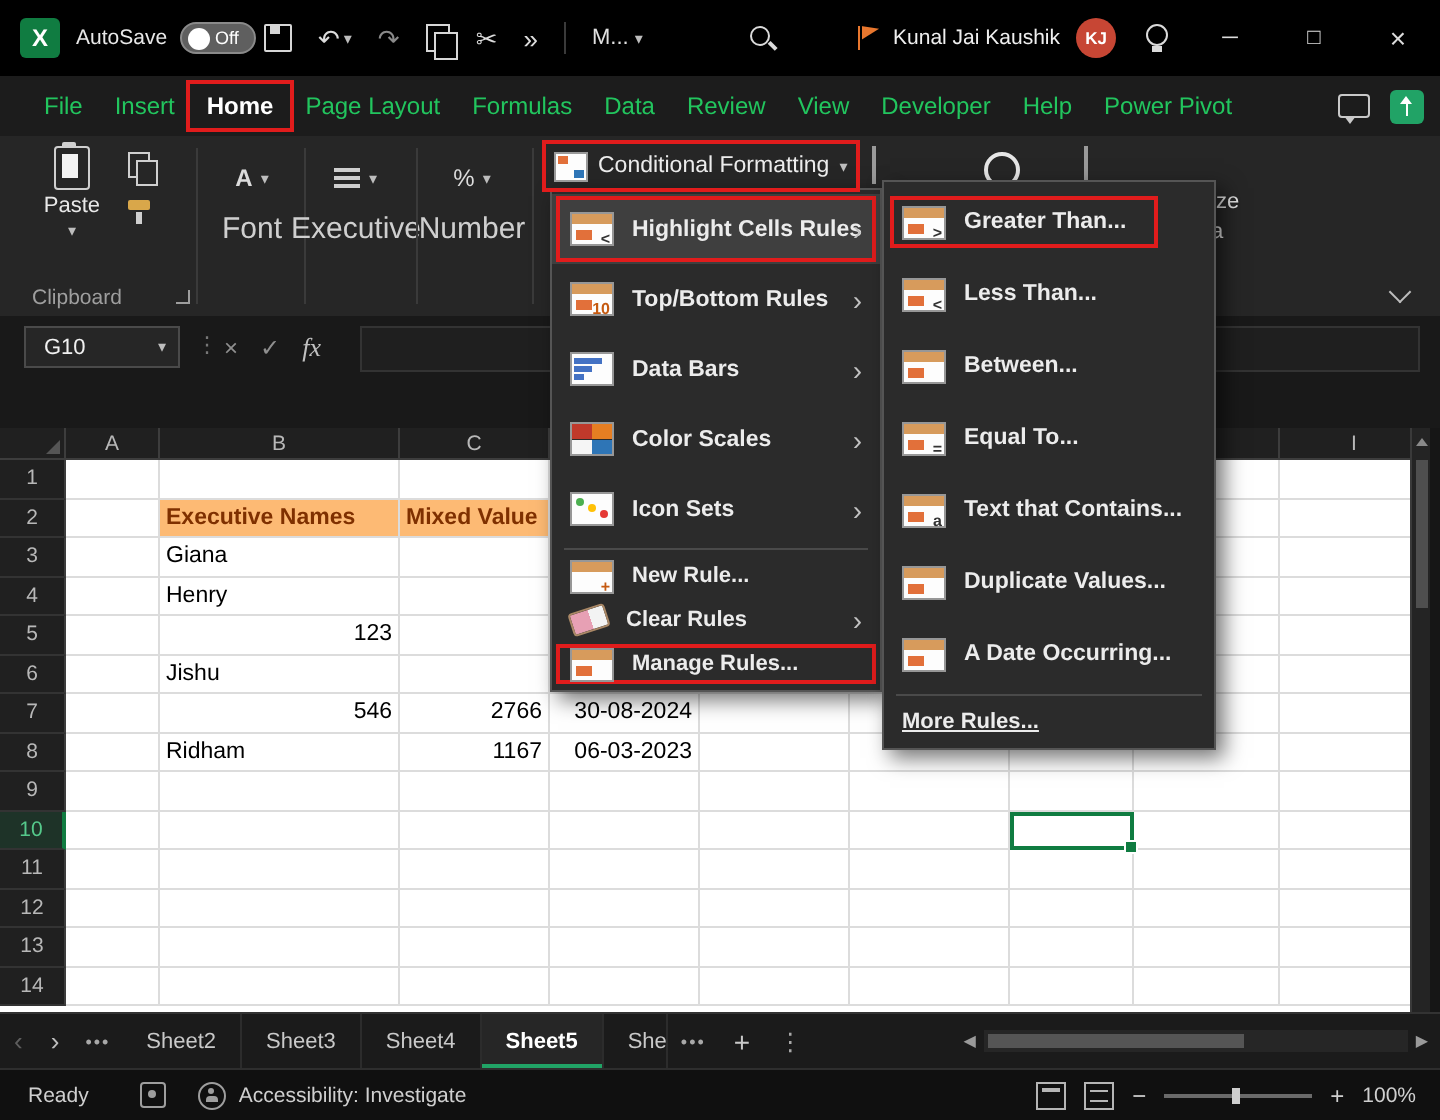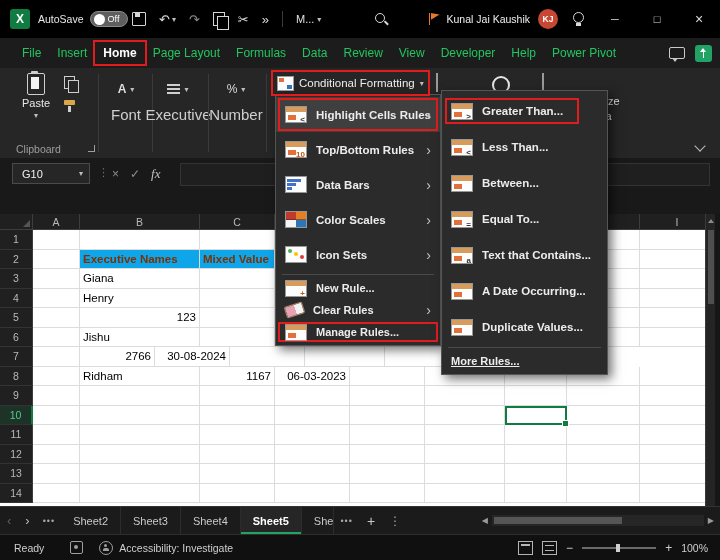--- a/index.html
+++ b/index.html
@@ -117,7 +117,7 @@
   .g-cell{border-right:1px solid #dcdcdc;border-bottom:1px solid #dcdcdc;box-sizing:border-box;background:#fff;
           color:#000;font-size:11.5px;display:flex;align-items:center;padding:0 3px;white-space:nowrap;overflow:hidden;}
   .g-cell.num{justify-content:flex-end;}
-  .g-cell.orange{background:#0ea5e9;color:#7F3000;font-weight:bold;}
+  .g-cell.orange{background:#fdba74;color:#7F3000;font-weight:bold;}
   .selbox{position:absolute;border:2px solid var(--green);box-sizing:border-box;z-index:5;}
   .selbox::after{content:"";position:absolute;right:-4px;bottom:-4px;width:5px;height:5px;background:var(--green);border:1px solid #fff;}
   .vscroll{position:absolute;left:705px;top:0;width:10px;height:292px;background:#242424;border-left:1px solid #3a3a3a;box-sizing:border-box;}

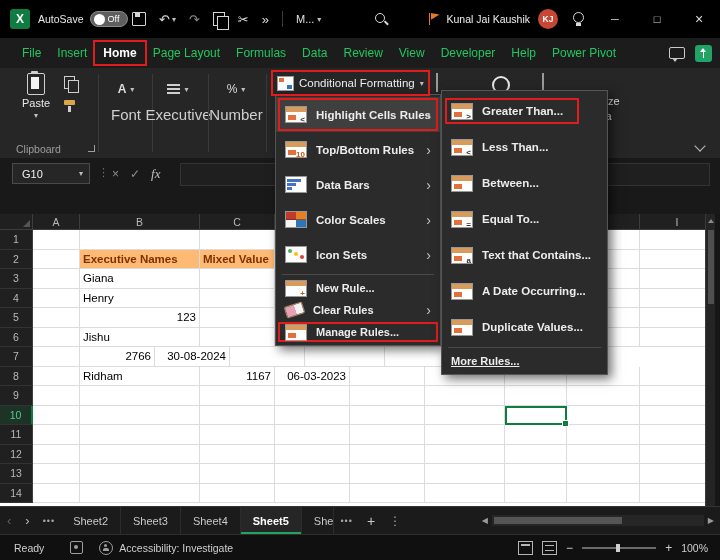--- a/index.html
+++ b/index.html
@@ -603,13 +603,13 @@
       <span class="ig">
           <span class="hl"></span>
         </span>
+      <span>Duplicate Values...</span>
+    </div>
+    <div class="si">
+      <span class="ig">
+          <span class="hl"></span>
+        </span>
       <span>A Date Occurring...</span>
-    </div>
-    <div class="si">
-      <span class="ig">
-          <span class="hl"></span>
-        </span>
-      <span>Duplicate Values...</span>
     </div>
     <div class="msep"></div>
     <div class="si small">

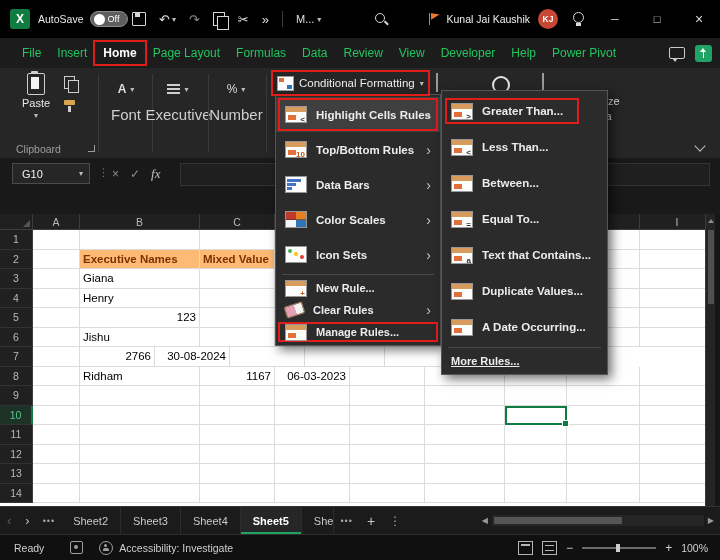--- a/index.html
+++ b/index.html
@@ -411,6 +411,7 @@
       <div class="g-row">
         <div class="g-rnum">7</div>
         <div class="g-cell" style="width: 47px;"></div>
+        <div class="g-cell num" style="width: 120px;">546</div>
         <div class="g-cell num" style="width: 75px;">2766</div>
         <div class="g-cell num" style="width: 75px;">30-08-2024</div>
         <div class="g-cell" style="width: 75px;"></div>

